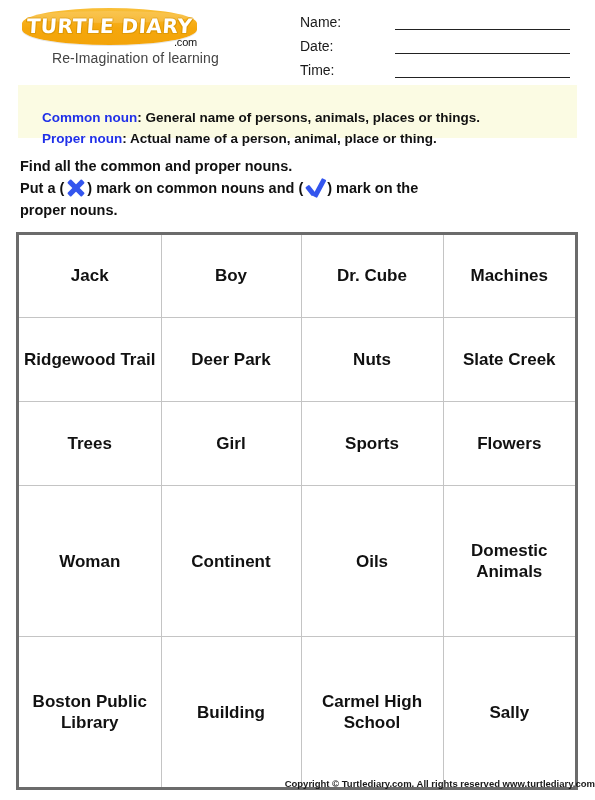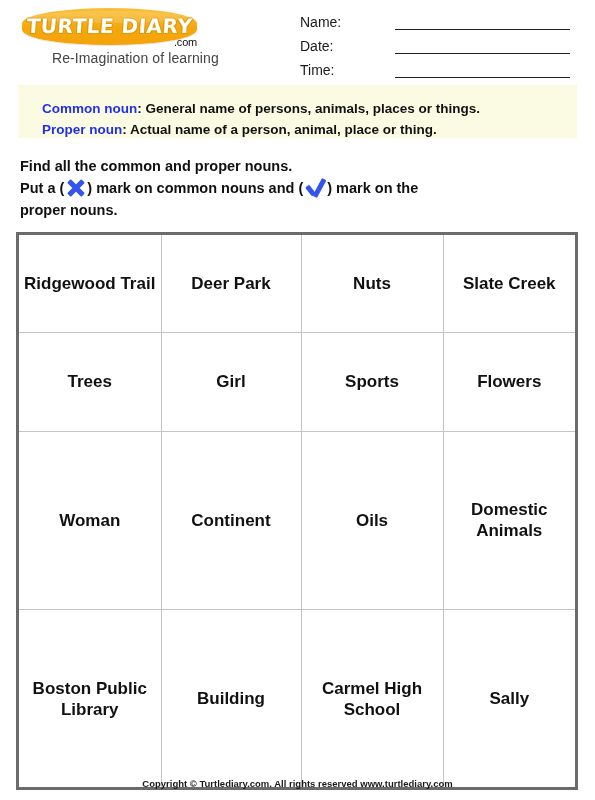--- a/index.html
+++ b/index.html
@@ -117,7 +117,7 @@
     width: 559px;
     height: 53px;
     background: #fbfbe3;
-    padding-top: 13px;
+    padding-top: 22px;
     box-sizing: border-box;
   }
   .def-line {

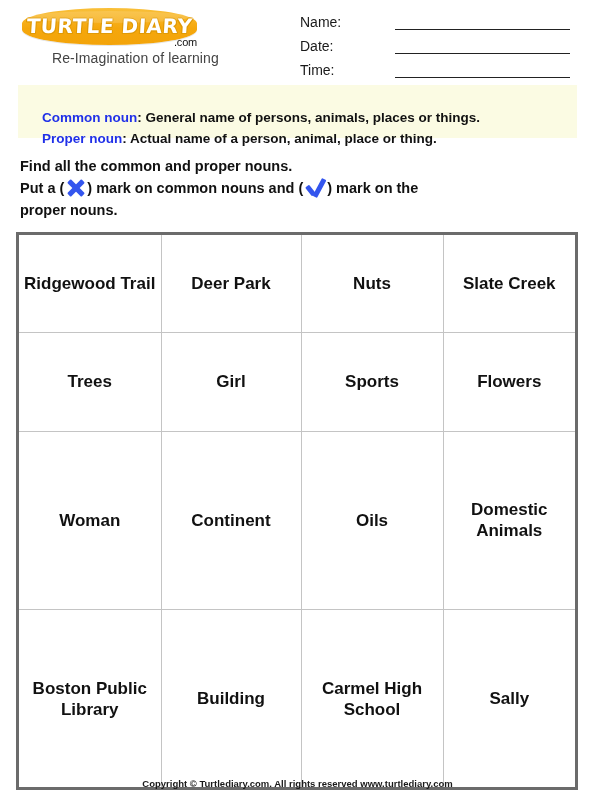--- a/index.html
+++ b/index.html
@@ -301,6 +301,12 @@
     </colgroup>
     <tbody>
       <tr>
+        <td>Jack</td>
+        <td>Boy</td>
+        <td>Dr. Cube</td>
+        <td>Machines</td>
+      </tr>
+      <tr>
         <td>Ridgewood Trail</td>
         <td>Deer Park</td>
         <td>Nuts</td>

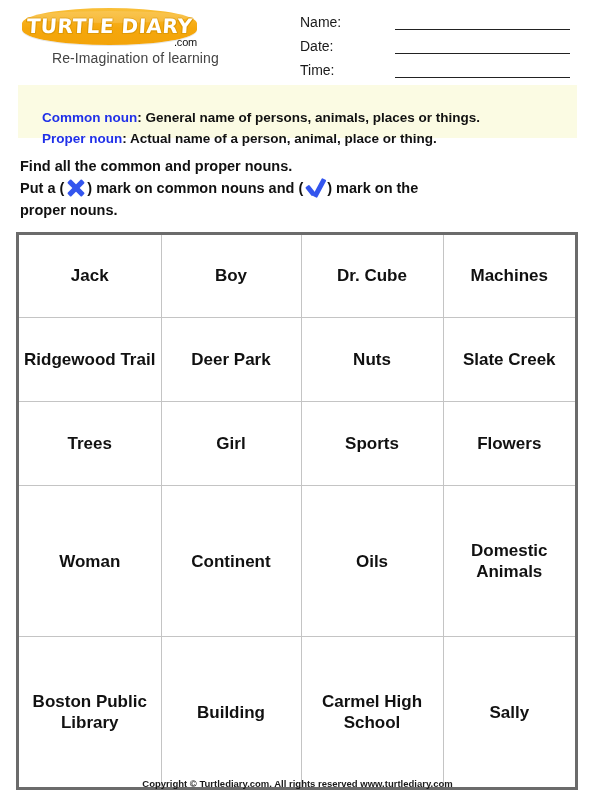--- a/index.html
+++ b/index.html
@@ -238,7 +238,7 @@
     left: 0;
     top: 778px;
     width: 595px;
-    text-align: center;
+    text-align: right;
     font-size: 9.5px;
     font-weight: bold;
     color: #1a1a1a;

